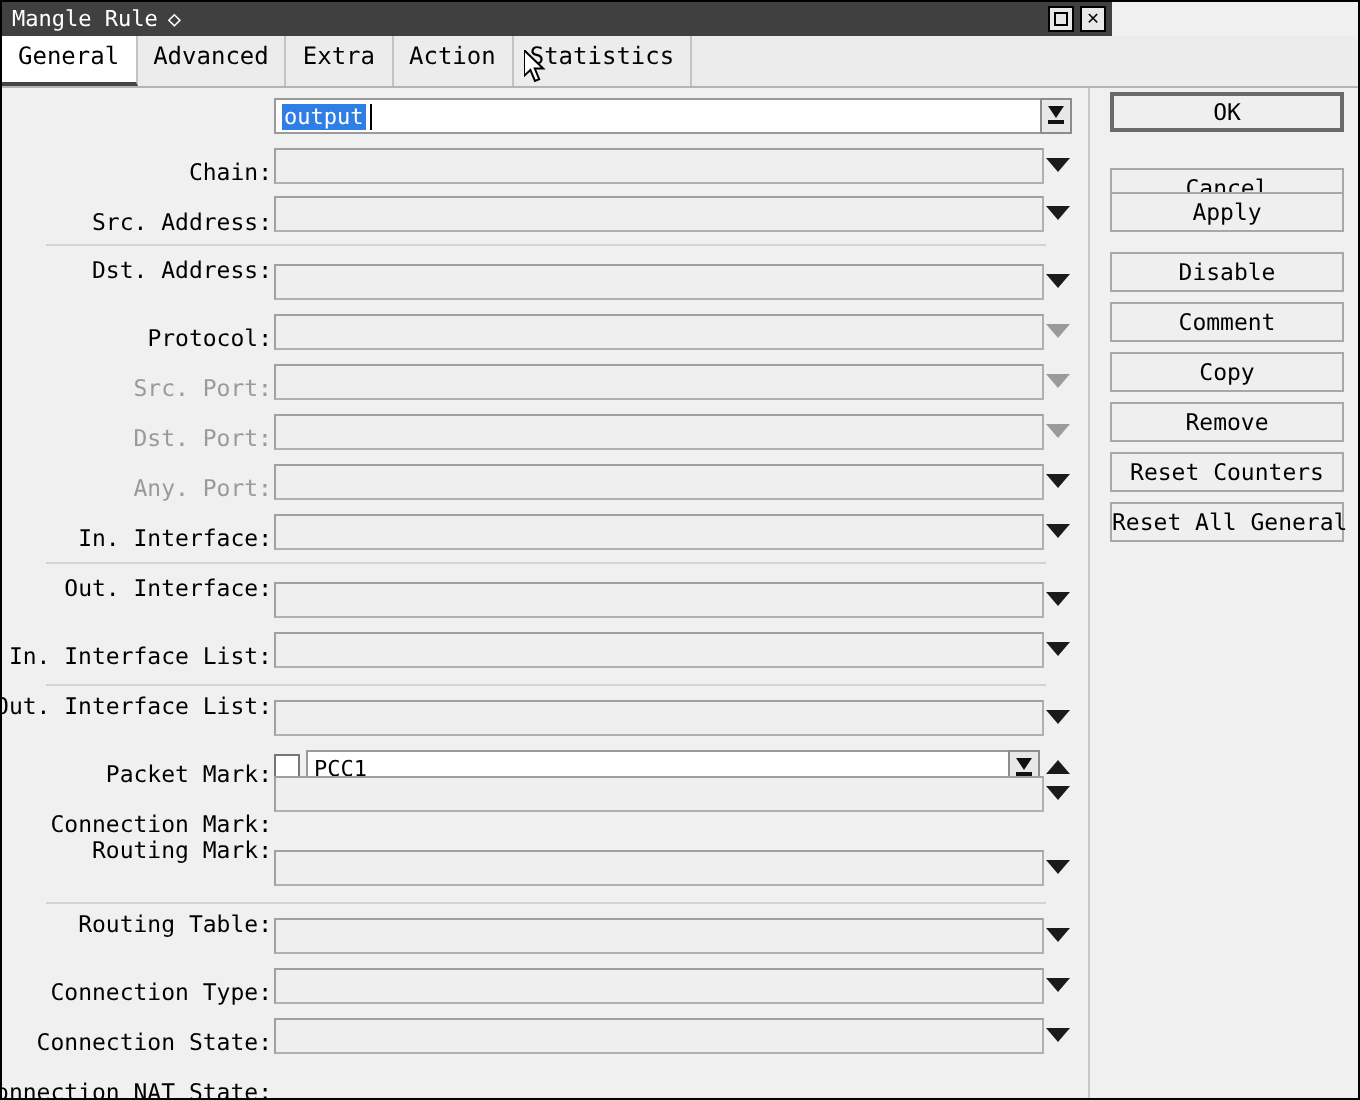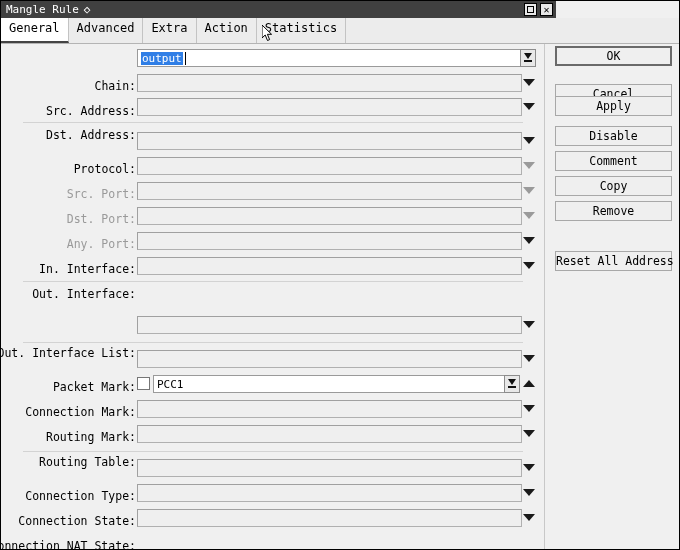--- a/index.html
+++ b/index.html
@@ -468,6 +468,7 @@
     <div class="btn" style="top:107px">Comment</div>
     <div class="btn" style="top:157px">Remove</div>
     <div class="btn" style="top:132px">Copy</div>
+    <div class="btn" style="top:182px">Reset Counters</div>
     <div class="btn" style="top:207px">Reset All Address</div>
   </div>
 

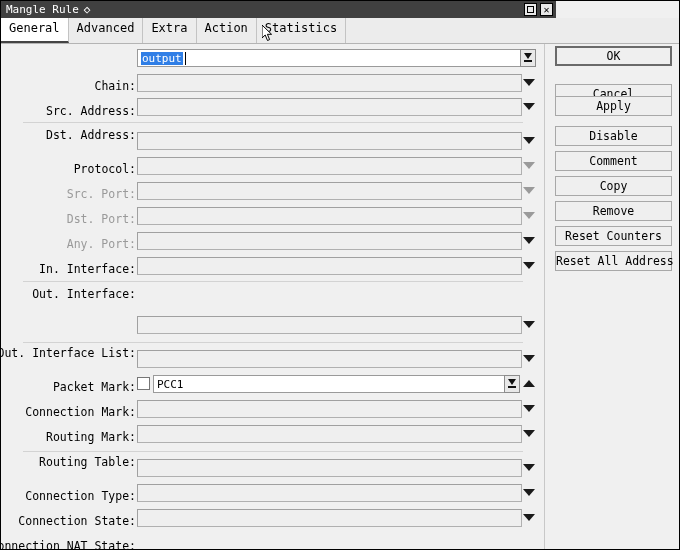--- a/index.html
+++ b/index.html
@@ -469,7 +469,7 @@
     <div class="btn" style="top:157px">Remove</div>
     <div class="btn" style="top:132px">Copy</div>
     <div class="btn" style="top:182px">Reset Counters</div>
-    <div class="btn" style="top:207px">Reset All Address</div>
+    <div class="btn" style="top:207px">Reset All General</div>
   </div>
 
   <svg id="cursor" viewBox="0 0 12 18">

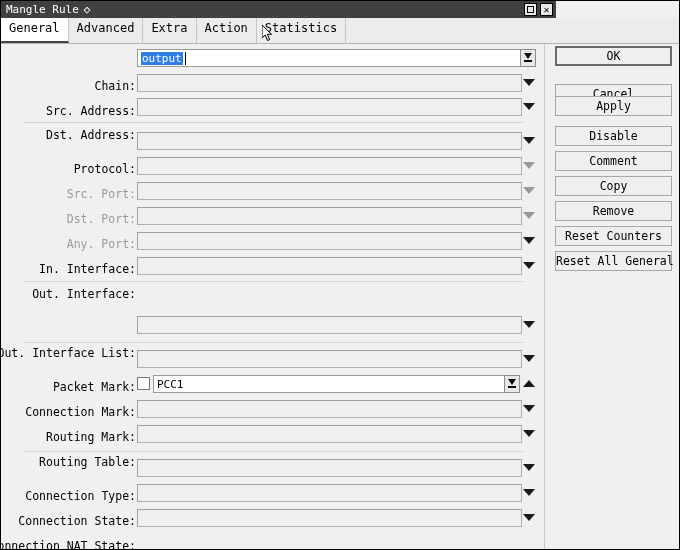--- a/index.html
+++ b/index.html
@@ -384,6 +384,13 @@
 
     <div class="sep" style="top:237px"></div>
 
+    <div class="row" style="top:247px">
+      <div class="lbl">In. Interface List:</div>
+      <div class="field wide">
+        <span class="txt"></span>
+      </div>
+      <div class="arrow"></div>
+    </div>
 
     <div class="row" style="top:272px">
       <div class="lbl">Out. Interface List:</div>

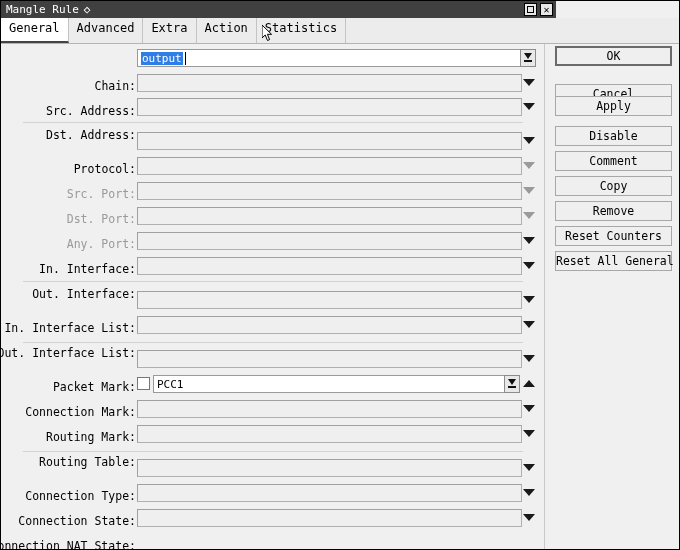--- a/index.html
+++ b/index.html
@@ -423,7 +423,7 @@
       <div class="arrow up"></div>
     </div>
 
-    <div class="row" style="top:356px">
+    <div class="row" style="top:344px">
       <div class="lbl">Routing Mark:</div>
       <div class="field wide">
         <span class="txt"></span>

